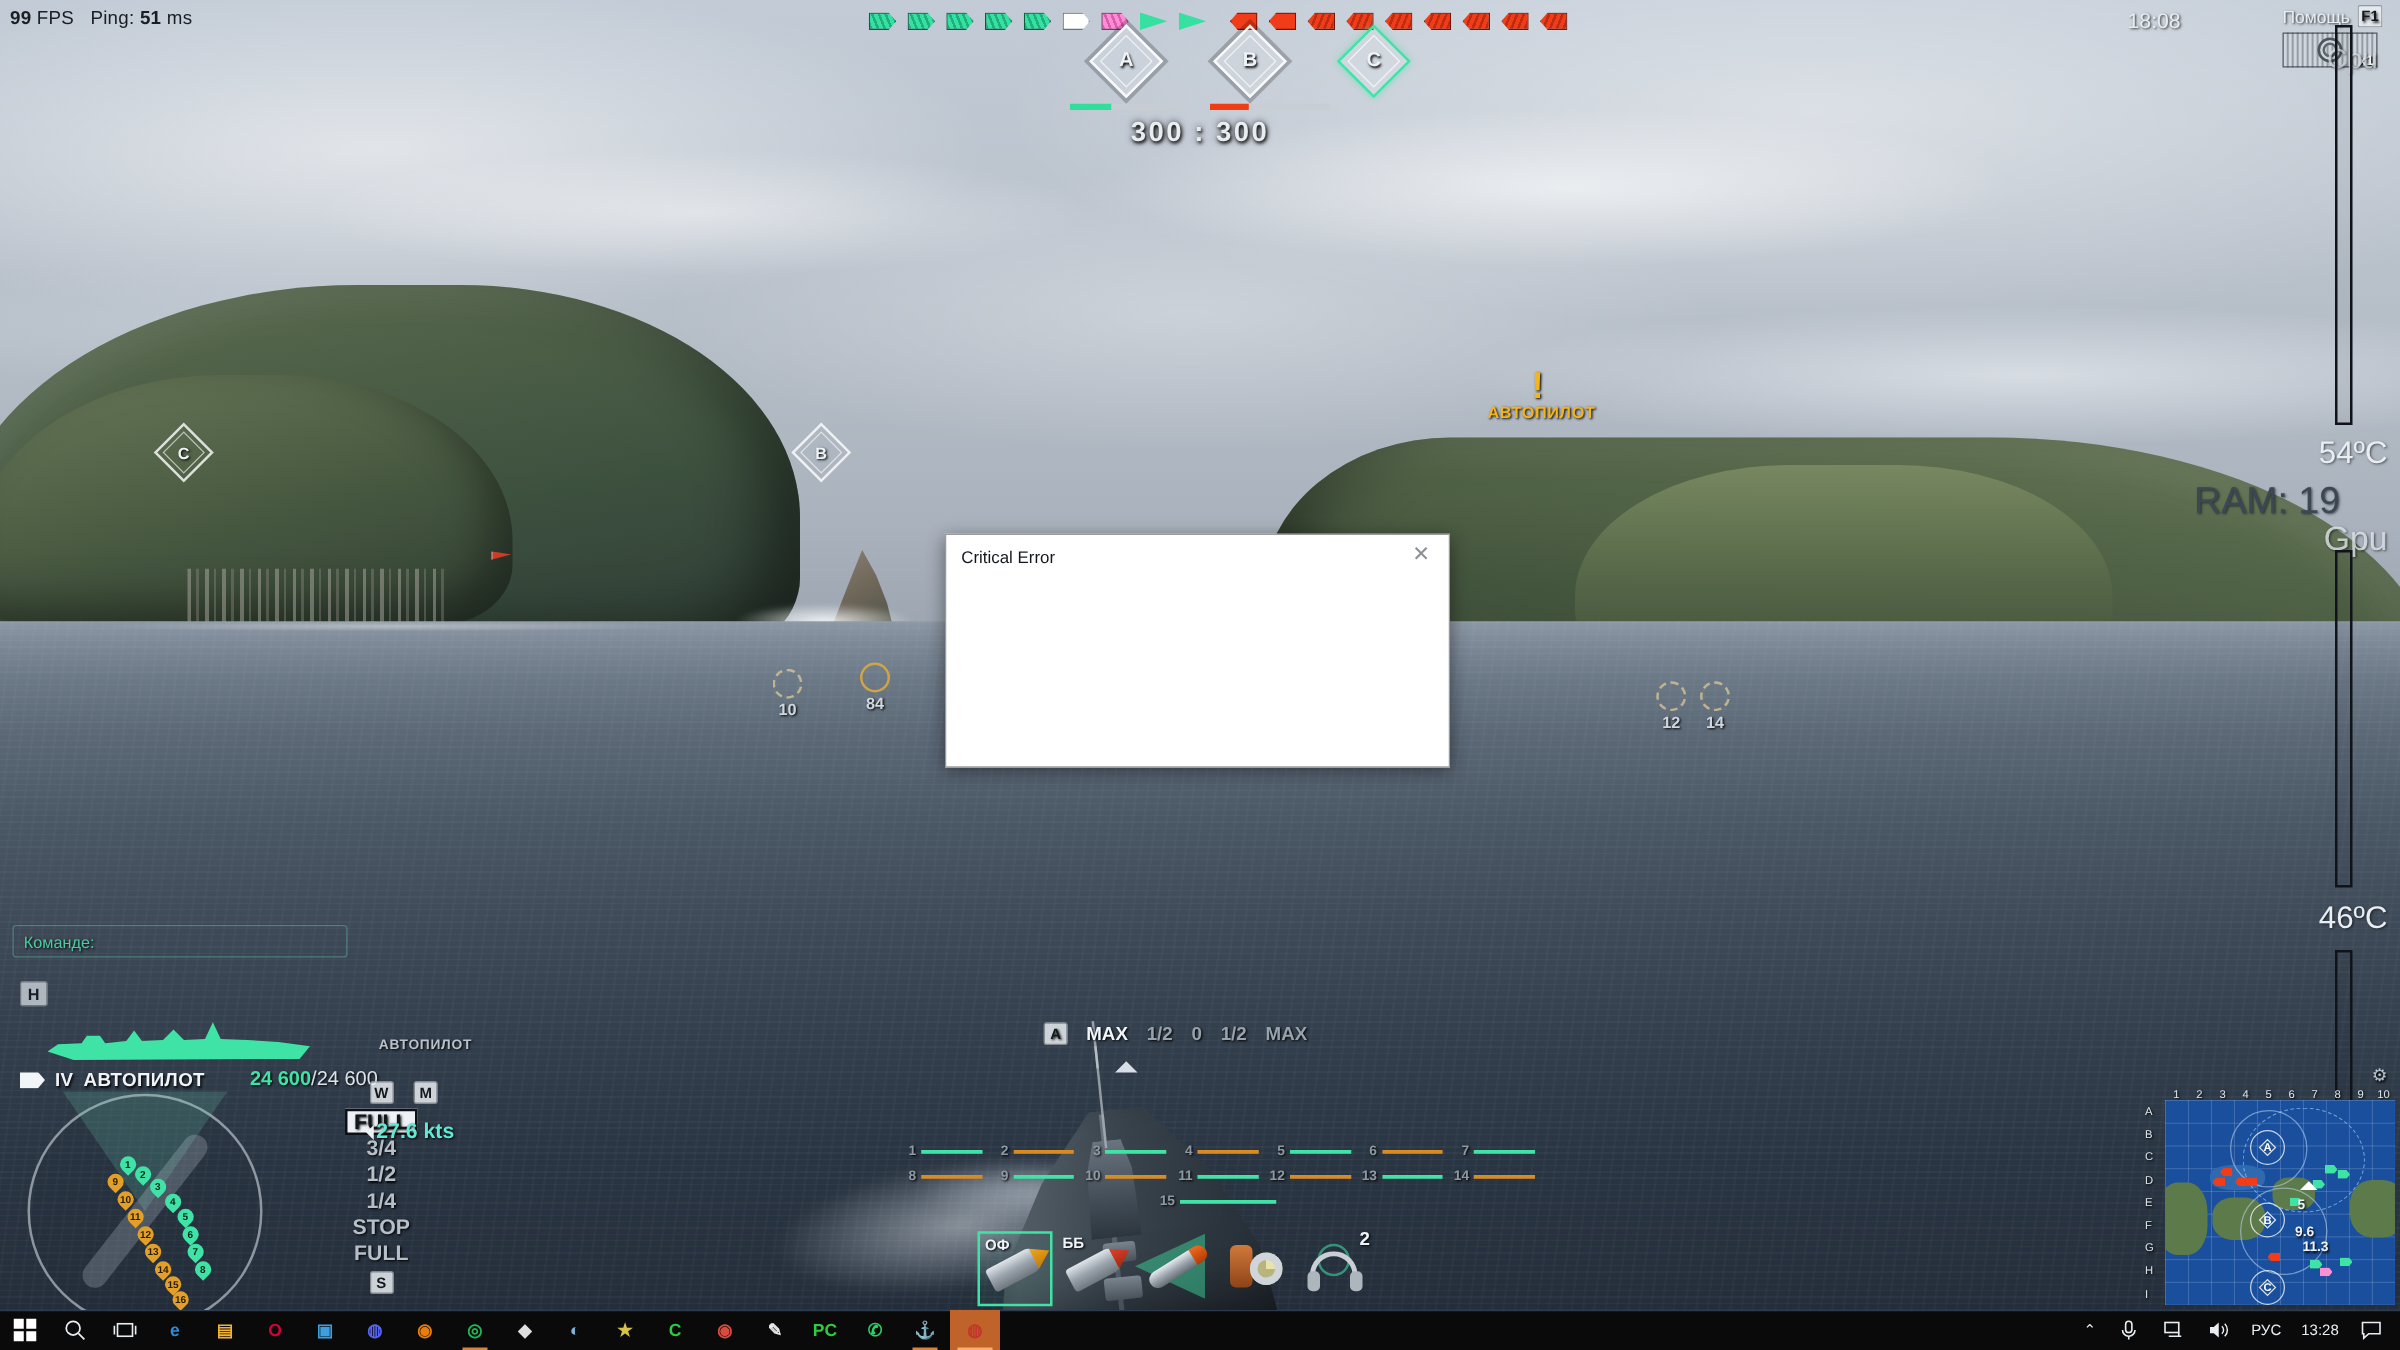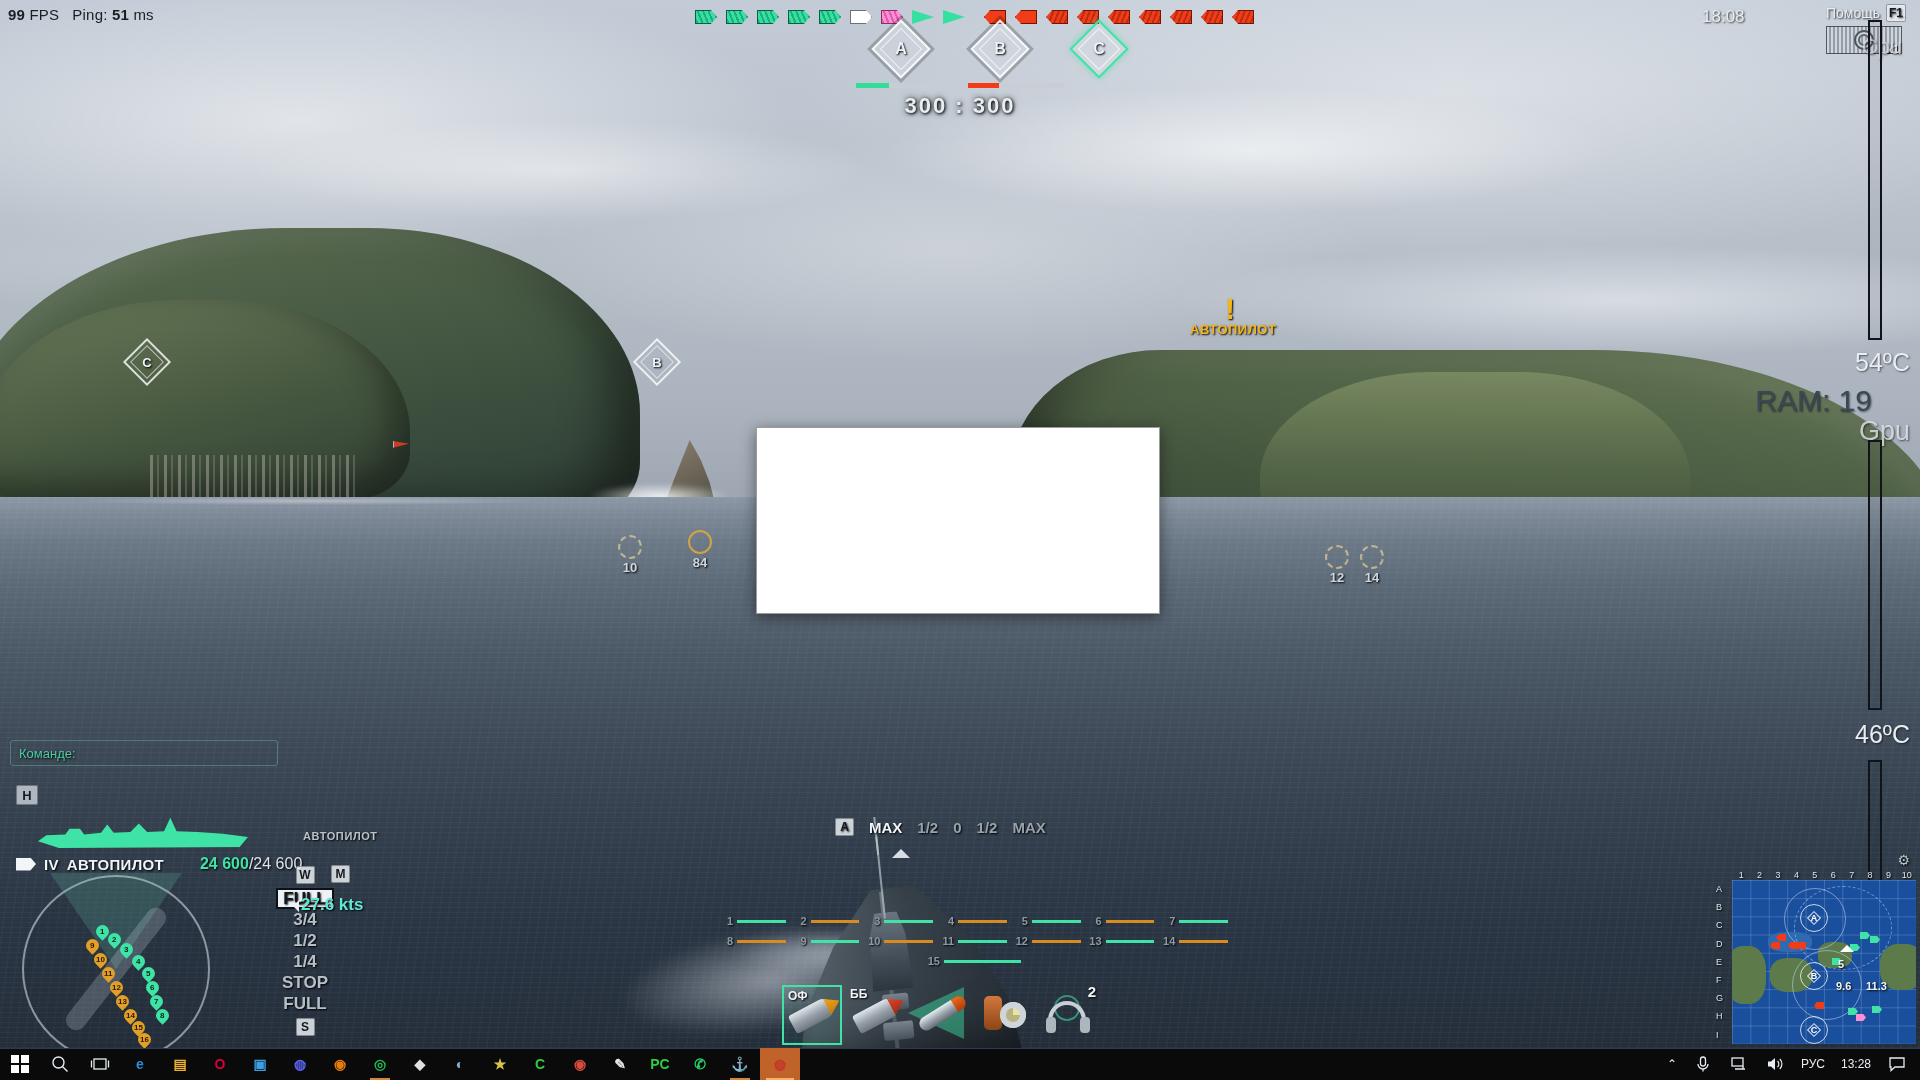--- a/index.html
+++ b/index.html
@@ -888,6 +888,10 @@
   </div>
 
   <div class="dialog">
+    <div class="dlg-title">
+      <span>Critical Error</span>
+      <span class="dlg-close">✕</span>
+    </div>
   </div>
 
   <div class="taskbar">

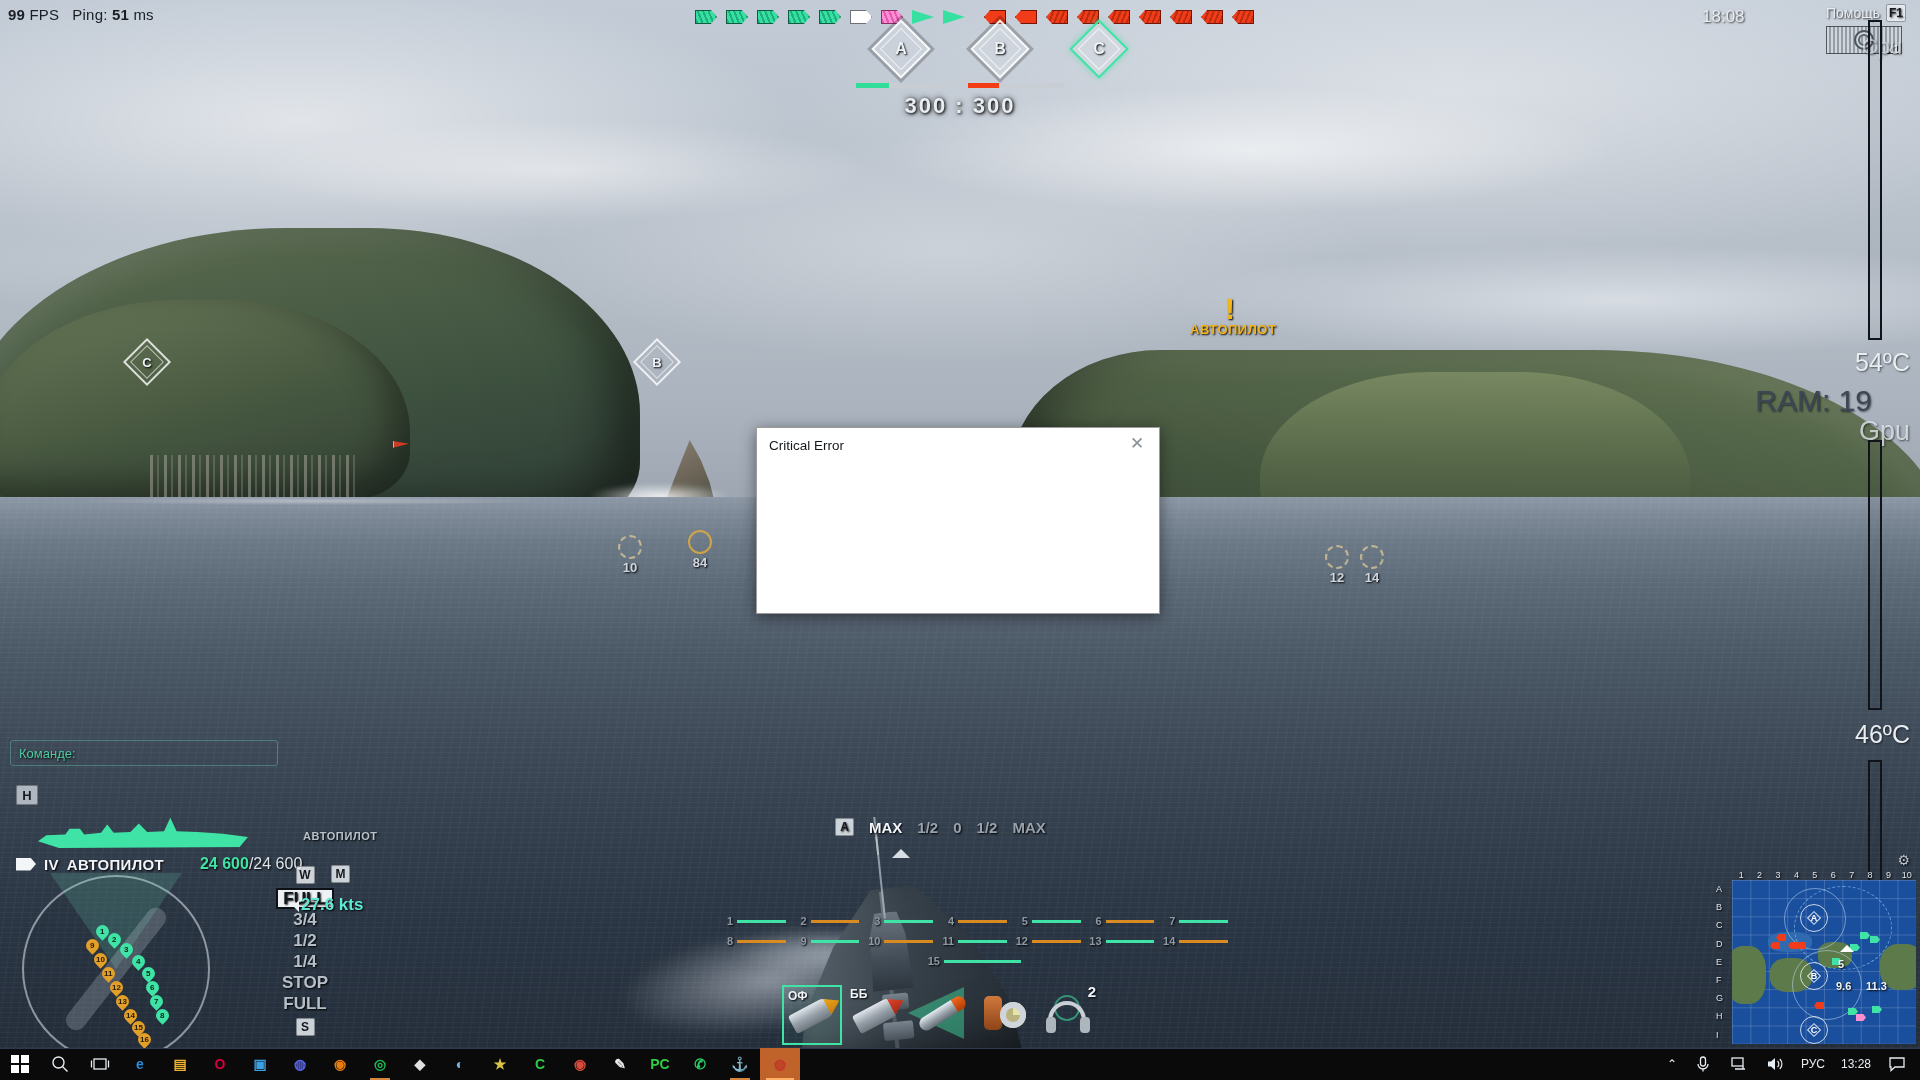--- a/index.html
+++ b/index.html
@@ -880,7 +880,7 @@
           <div id="mmdists">
               <div class="mmdist" style="left: 106px; top: 78px;">5</div>
               <div class="mmdist" style="left: 104px; top: 100px;">9.6</div>
-              <div class="mmdist" style="left: 110px; top: 100px; padding-left: 24px;">11.3</div>
+              <div class="mmdist" style="left: 110px; top: 112px;">11.3</div>
             </div>
         </div>
       </div>

